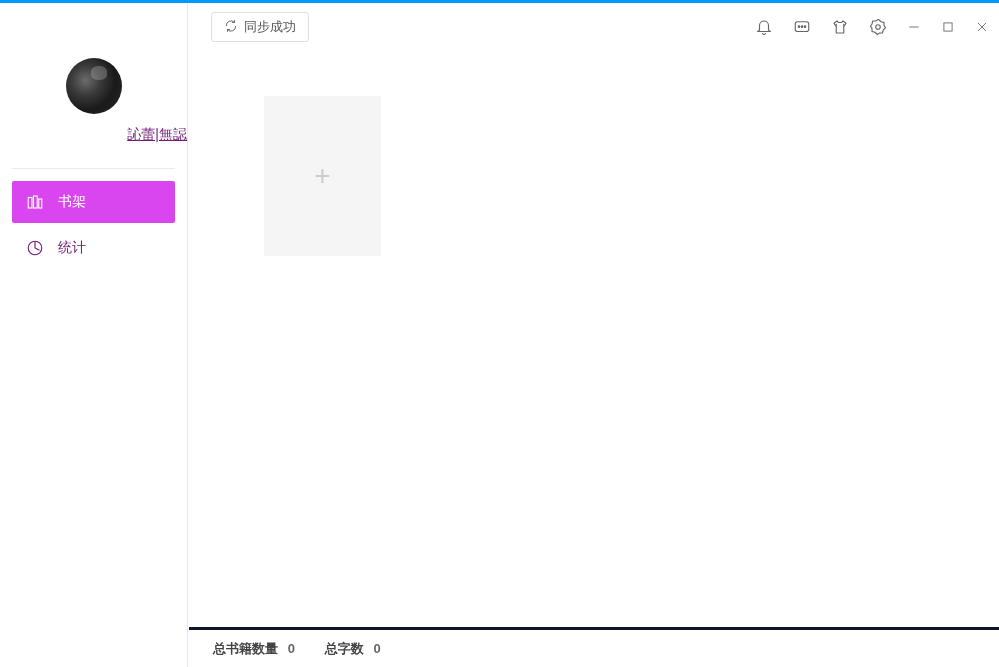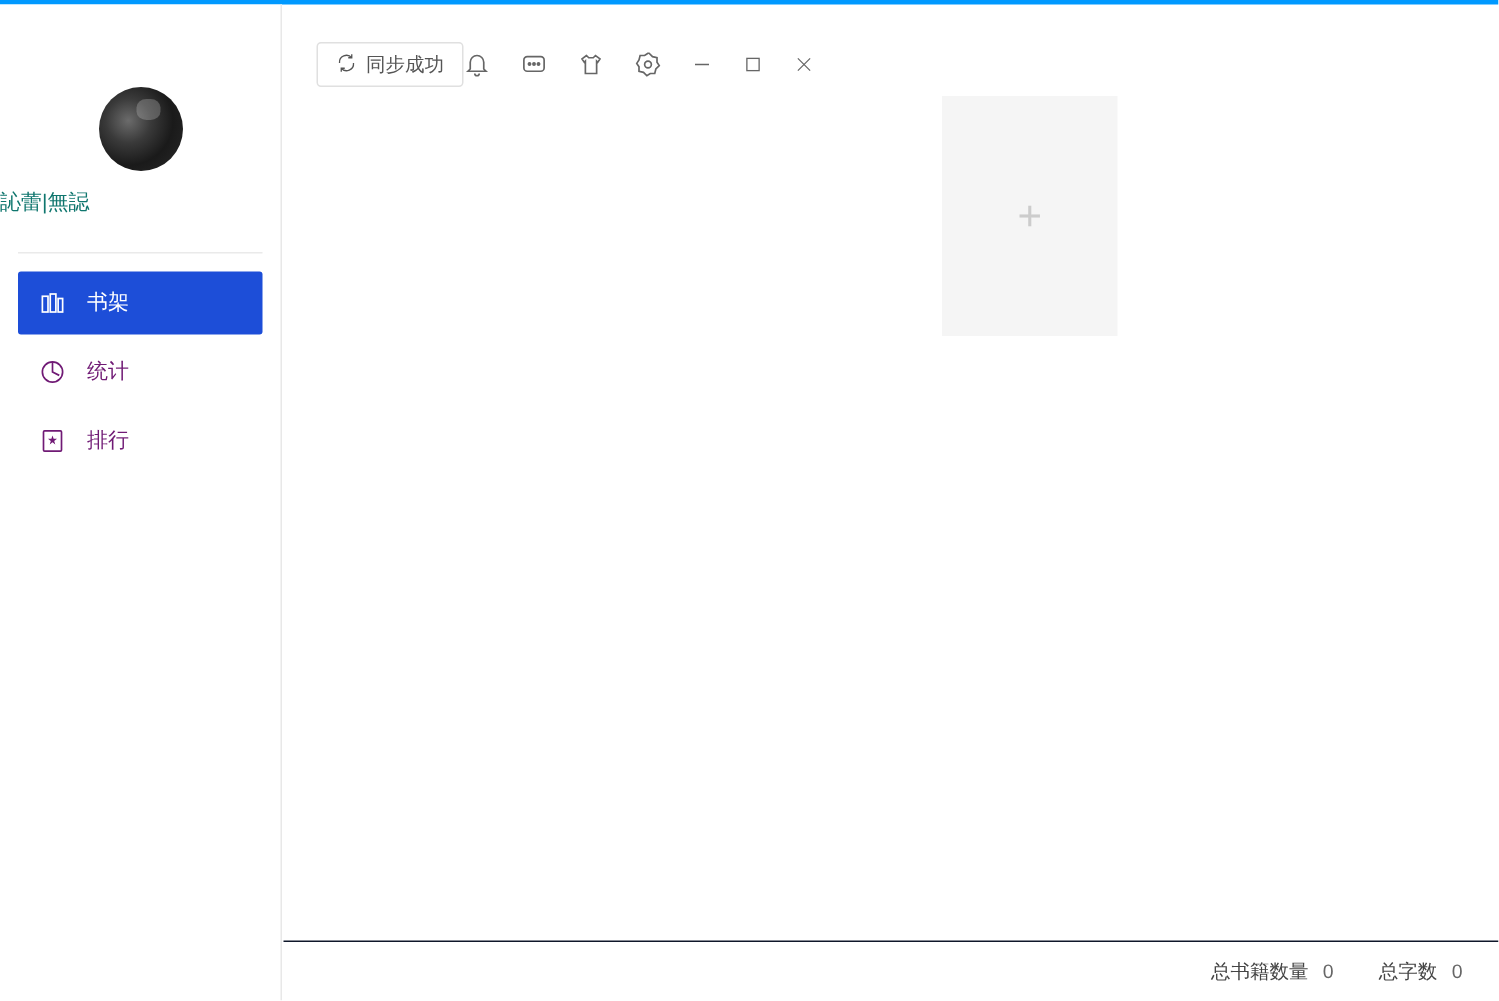--- a/index.html
+++ b/index.html
@@ -36,8 +36,7 @@
       right: 0;
       bottom: 40px;
       display: flex;
-      flex-direction: row;
-      margin-top: 16px;
+      flex-direction: column;
     }
     .header-row {
       height: 48px;

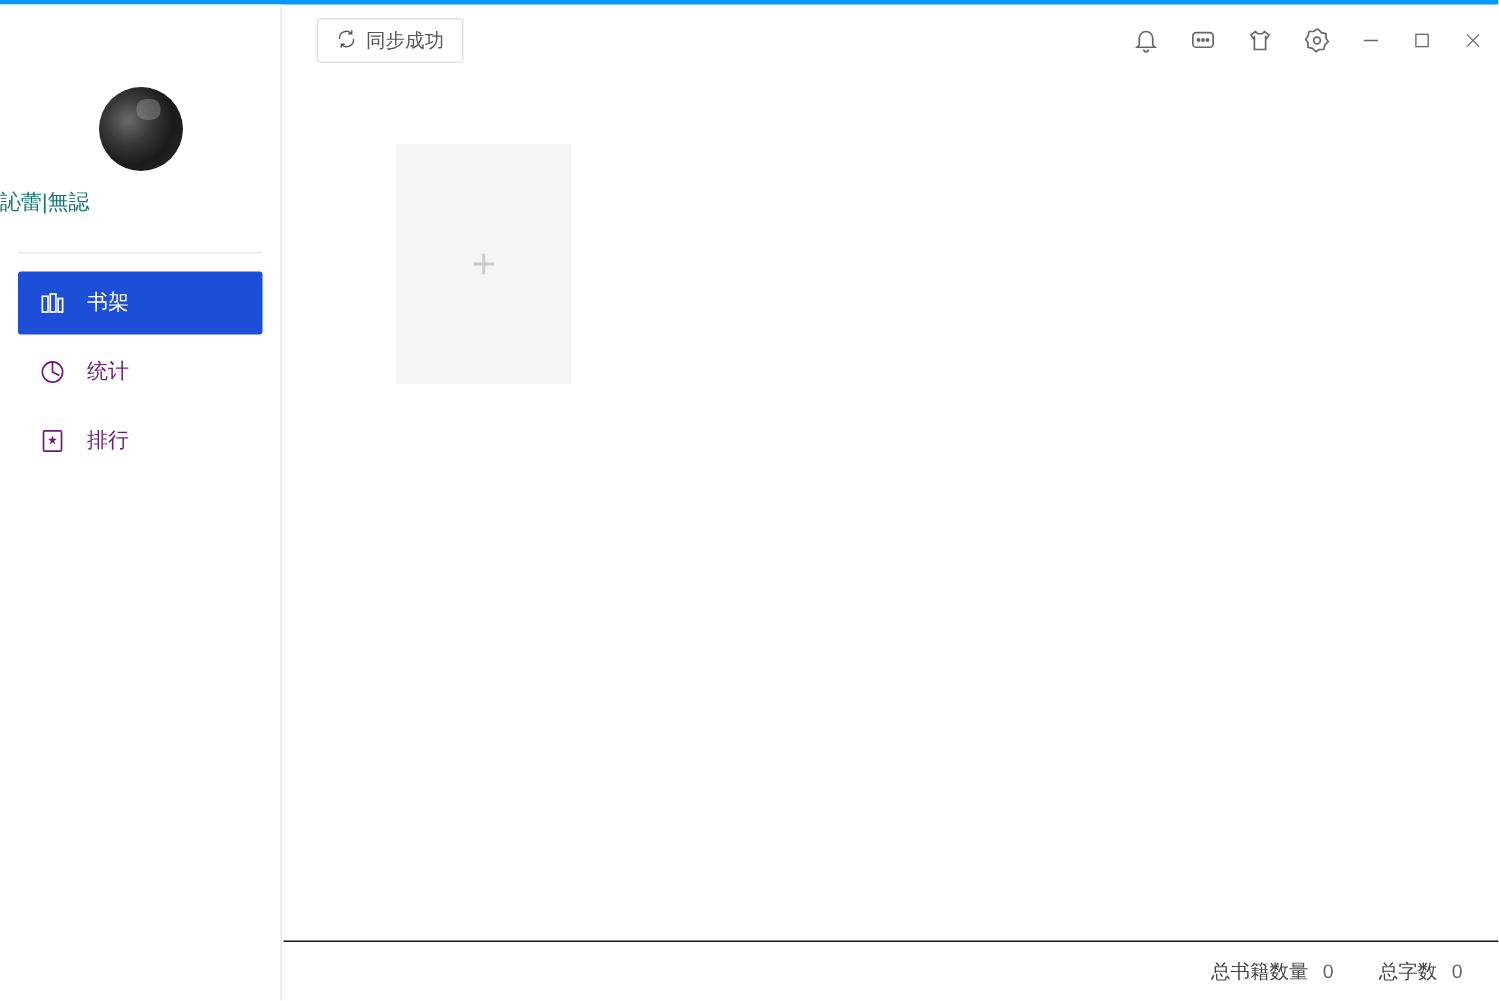--- a/index.html
+++ b/index.html
@@ -100,10 +100,11 @@
       border-radius: 40%;
     }
     .username {
-      text-align: left;
+      text-align: right;
       font-size: 14px;
-      color: #0f766e;
+      color: #701a75;
       margin-bottom: 24px;
+      text-decoration: underline;
     }
     .divider {
       height: 1px;

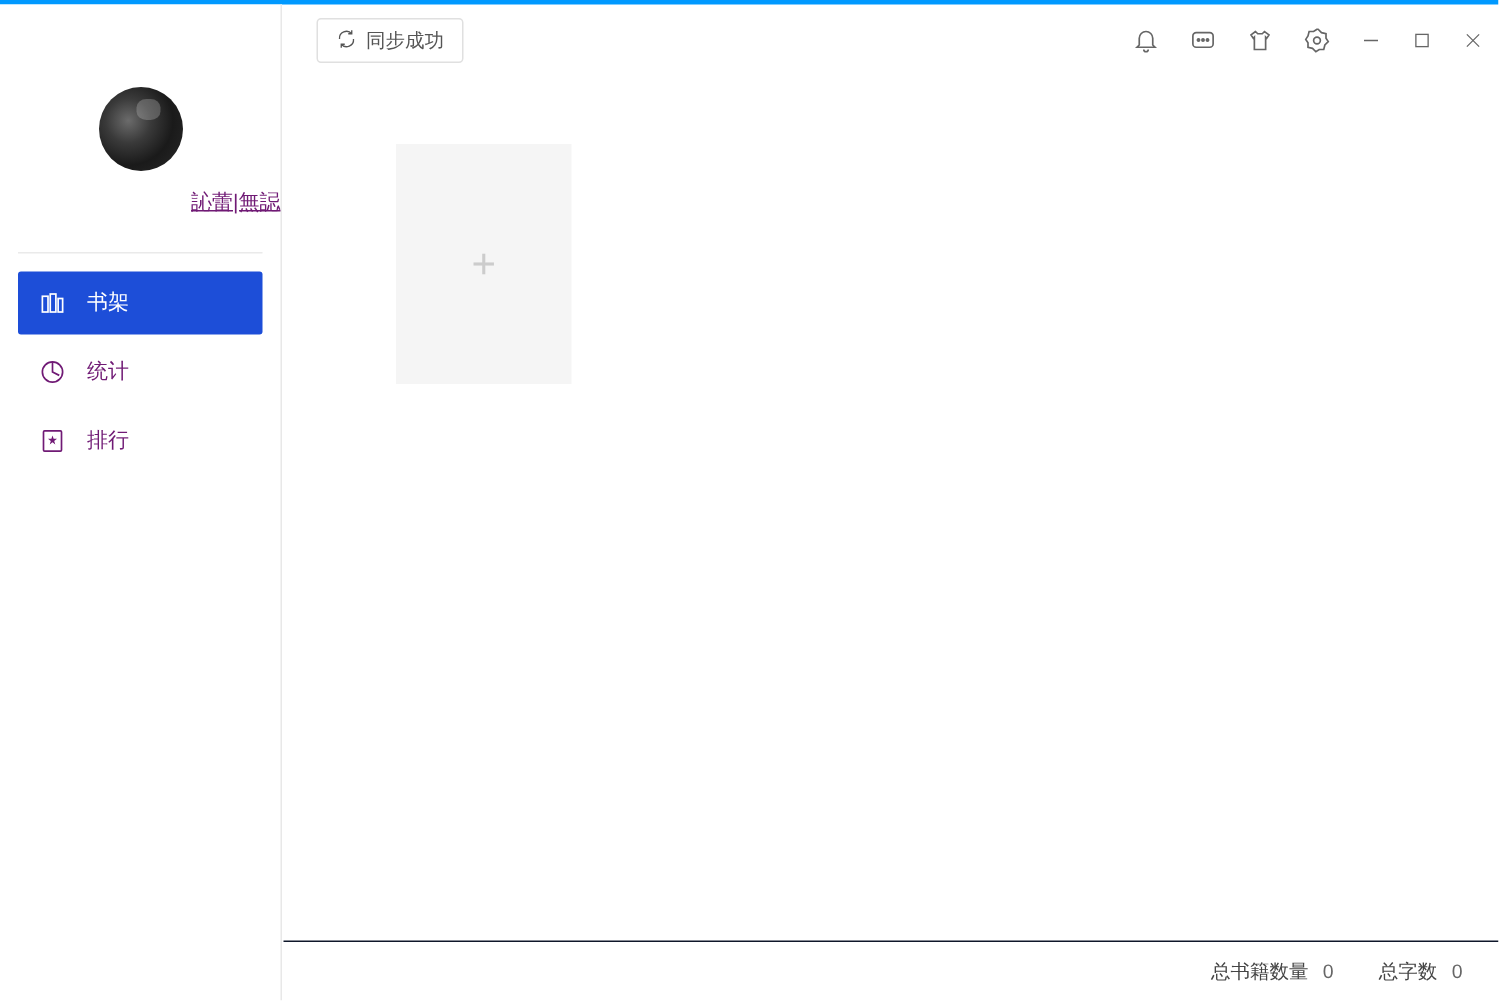--- a/index.html
+++ b/index.html
@@ -126,7 +126,7 @@
       margin-bottom: 4px;
     }
     .nav-item.active {
-      background: #1d4ed8;
+      background: #d946ef;
       color: #fff;
     }
     .nav-item .nav-icon {

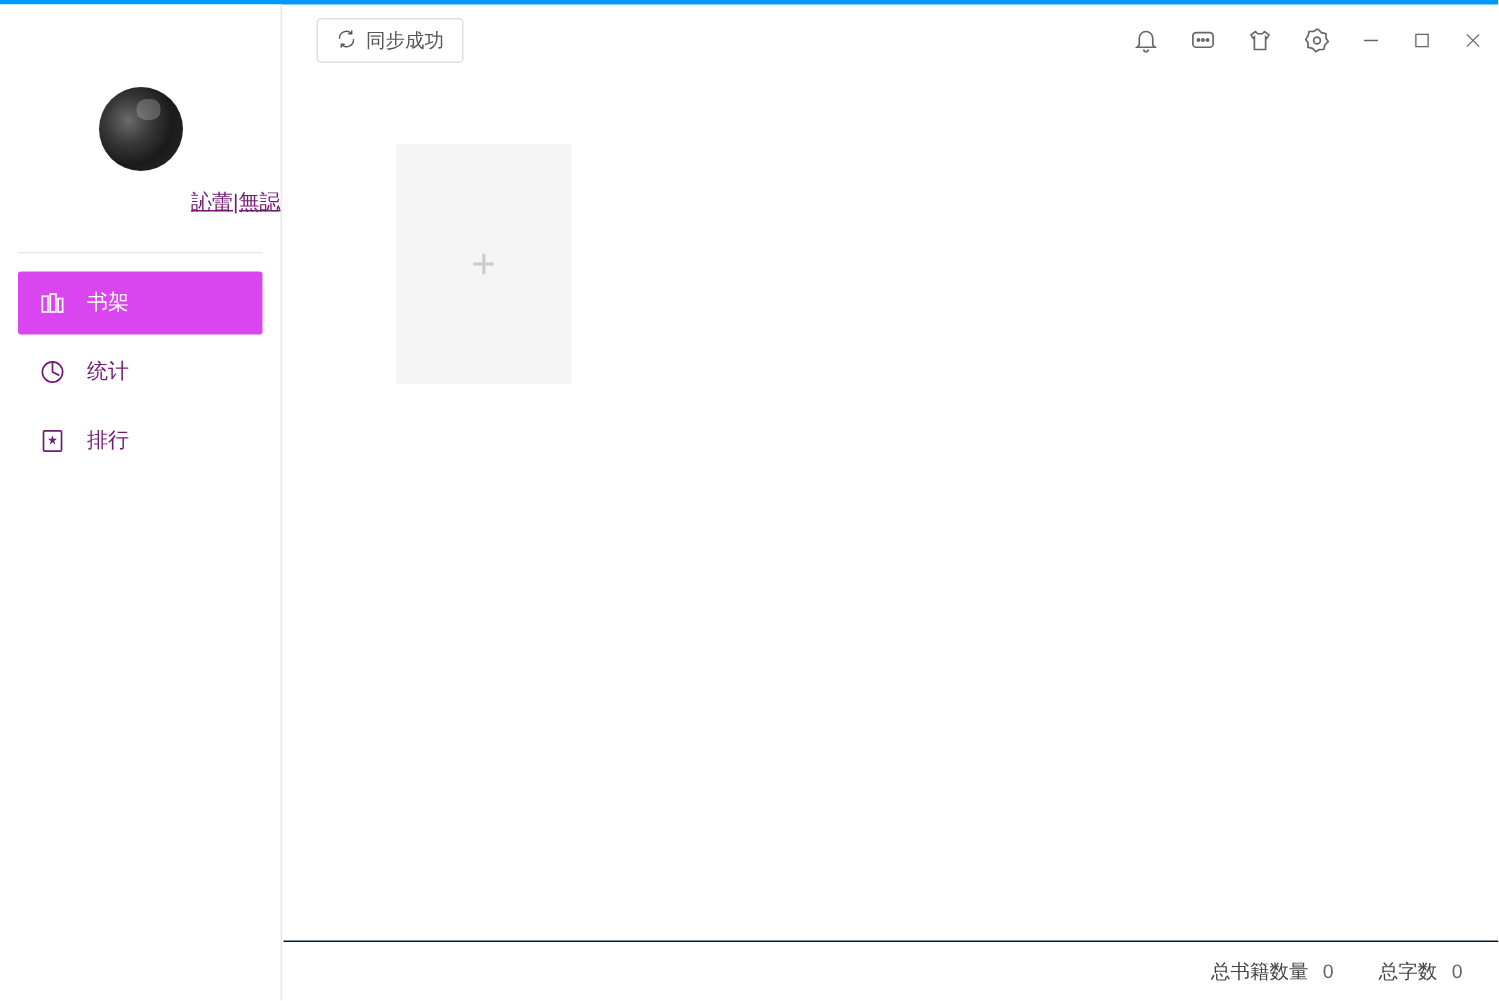--- a/index.html
+++ b/index.html
@@ -204,15 +204,6 @@
       </span>
       <span>统计</span>
     </div>
-    <div class="nav-item">
-      <span class="nav-icon">
-        <svg viewBox="0 0 24 24">
-            <rect x="4" y="3" width="16" height="18" rx="1"></rect>
-            <path d="M12 7 L13 10 L16 10 L13.5 12 L14.5 15 L12 13 L9.5 15 L10.5 12 L8 10 L11 10 Z" fill="currentColor" stroke="none"></path>
-          </svg>
-      </span>
-      <span>排行</span>
-    </div>
   </nav>
 </aside>
 

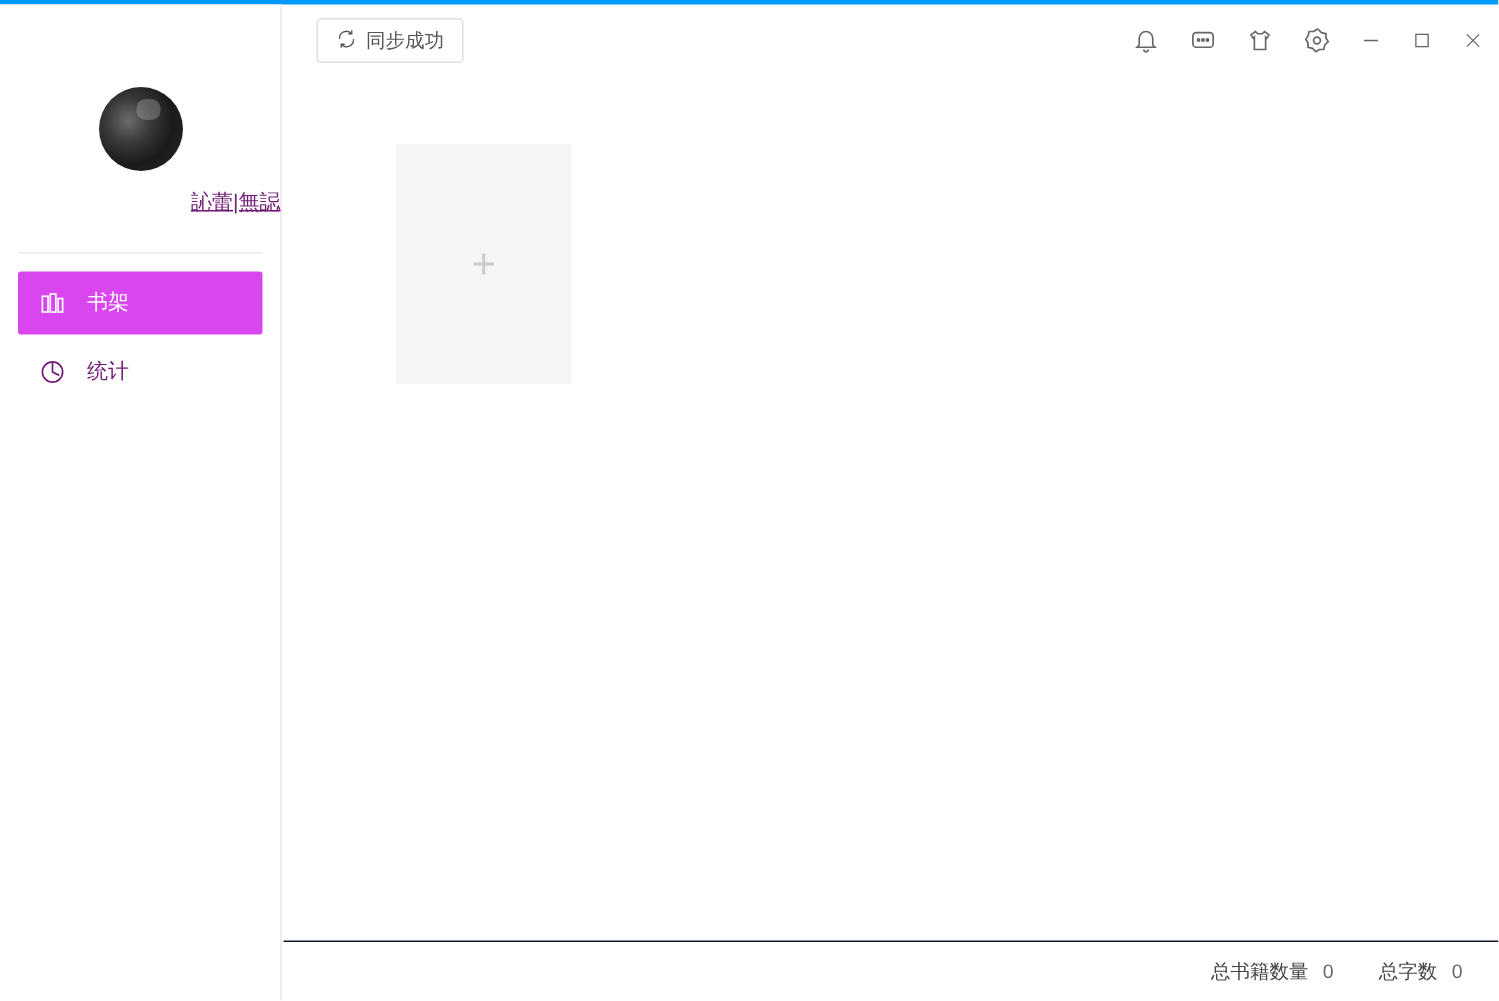--- a/index.html
+++ b/index.html
@@ -162,12 +162,13 @@
       height: 40px;
       display: flex;
       align-items: center;
-      justify-content: flex-end;
+      justify-content: flex-start;
       gap: 30px;
       padding: 0 24px;
       font-size: 13px;
       color: #444;
-      border-top: 1px solid #0f172a;
+      border-top: 3px solid #0f172a;
+      font-weight: bold;
     }
     .status-item .count {
       margin-left: 6px;

